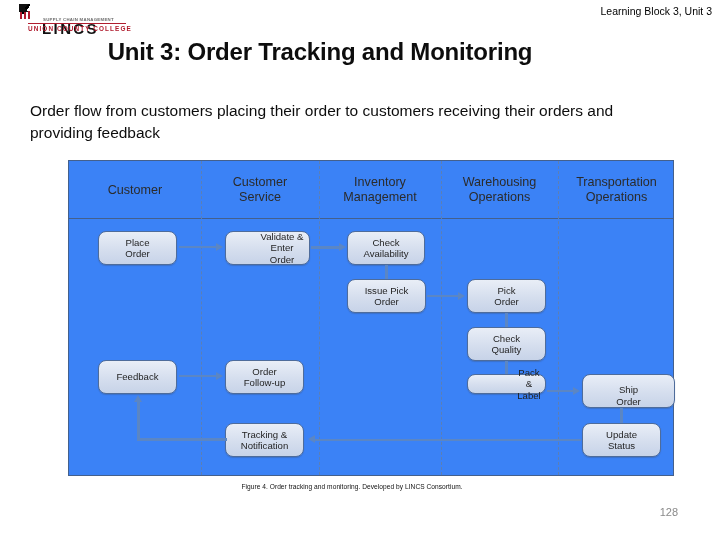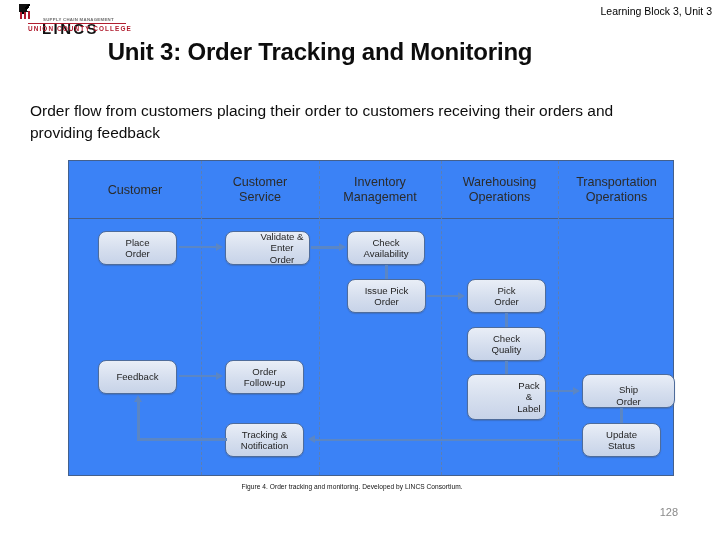--- a/index.html
+++ b/index.html
@@ -198,7 +198,7 @@
   <div class="arrow thick-v" style="left:436px;top:200px;height:15px;"></div>
   <div class="head down" style="left:433px;top:213px;"></div>
 
-  <div class="node" style="left:398px;top:213px;width:79px;height:46px;flex-direction:column;padding-left:48px;">
+  <div class="node" style="left:398px;top:213px;width:79px;height:20px;flex-direction:column;padding-left:48px;">
     <span>Pack &amp;</span>
     <span>Label</span>
   </div>

